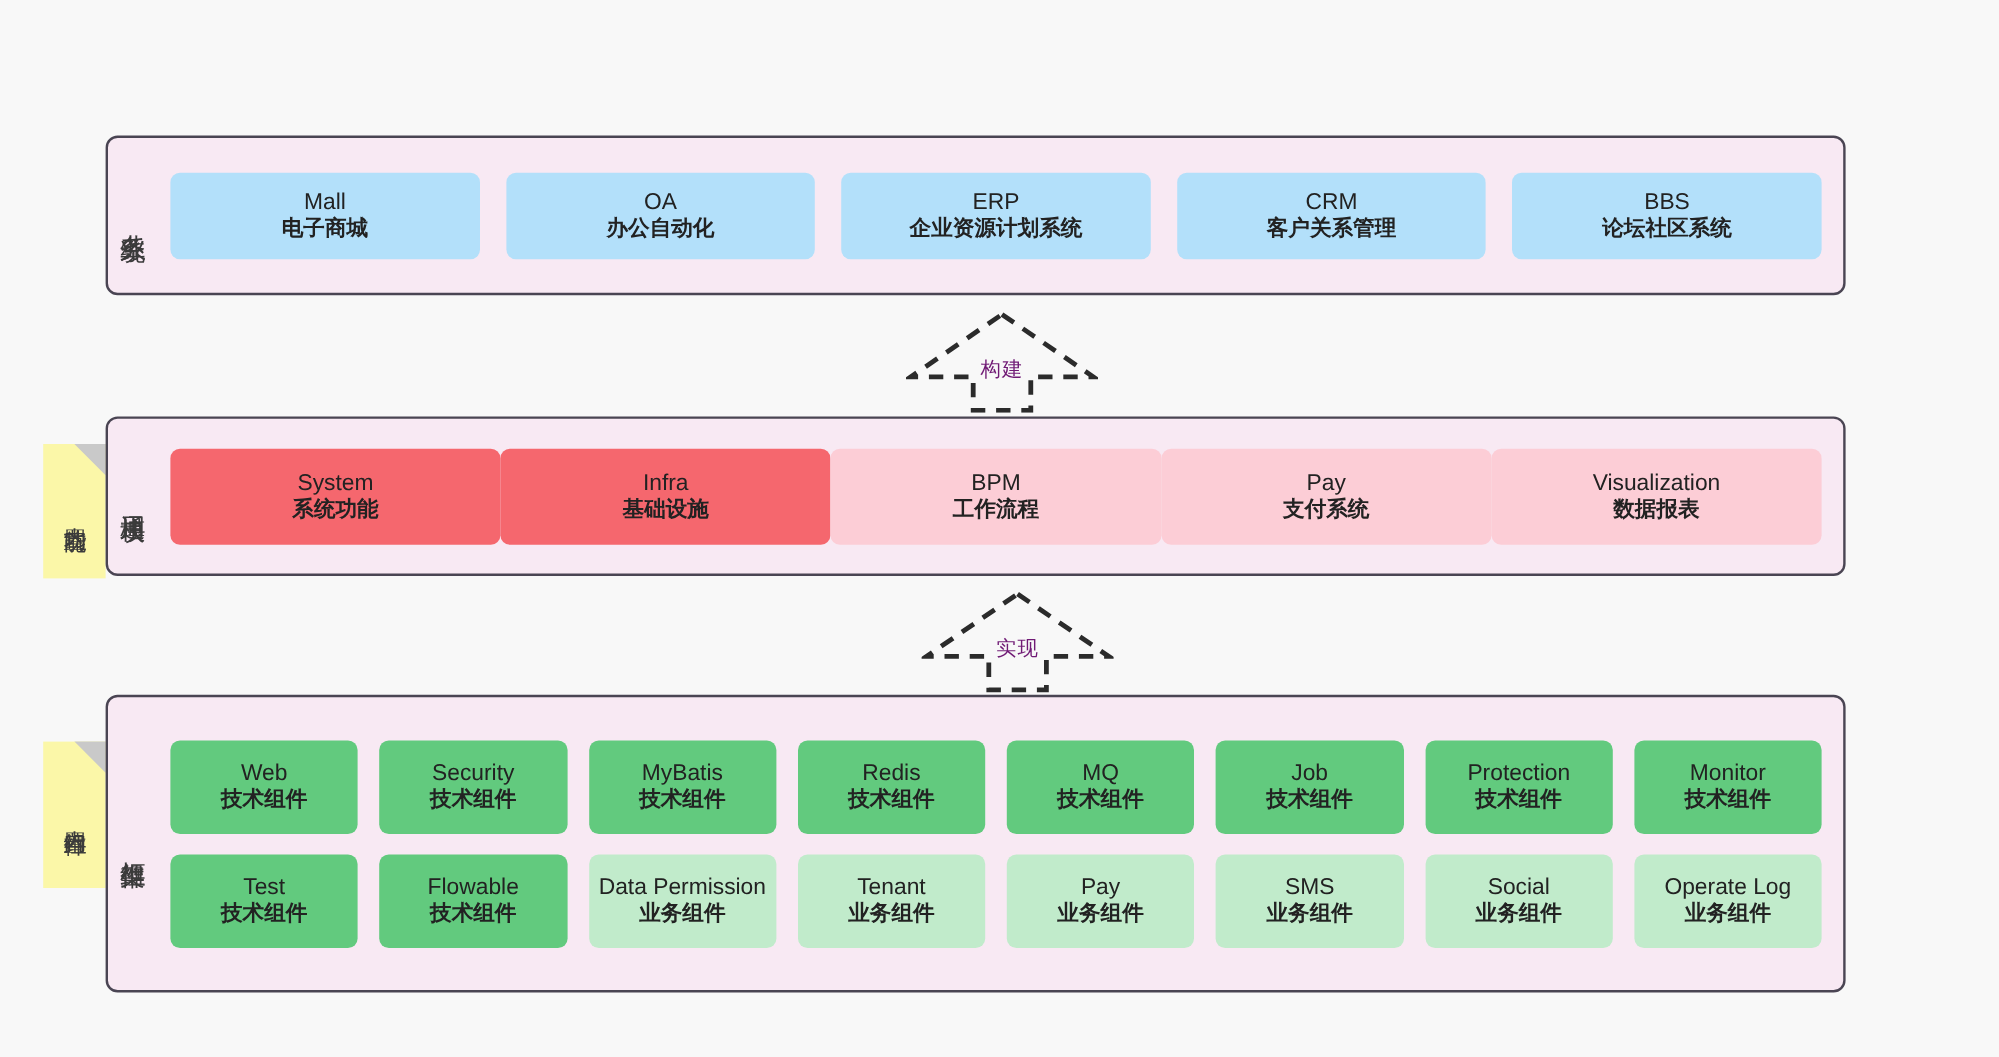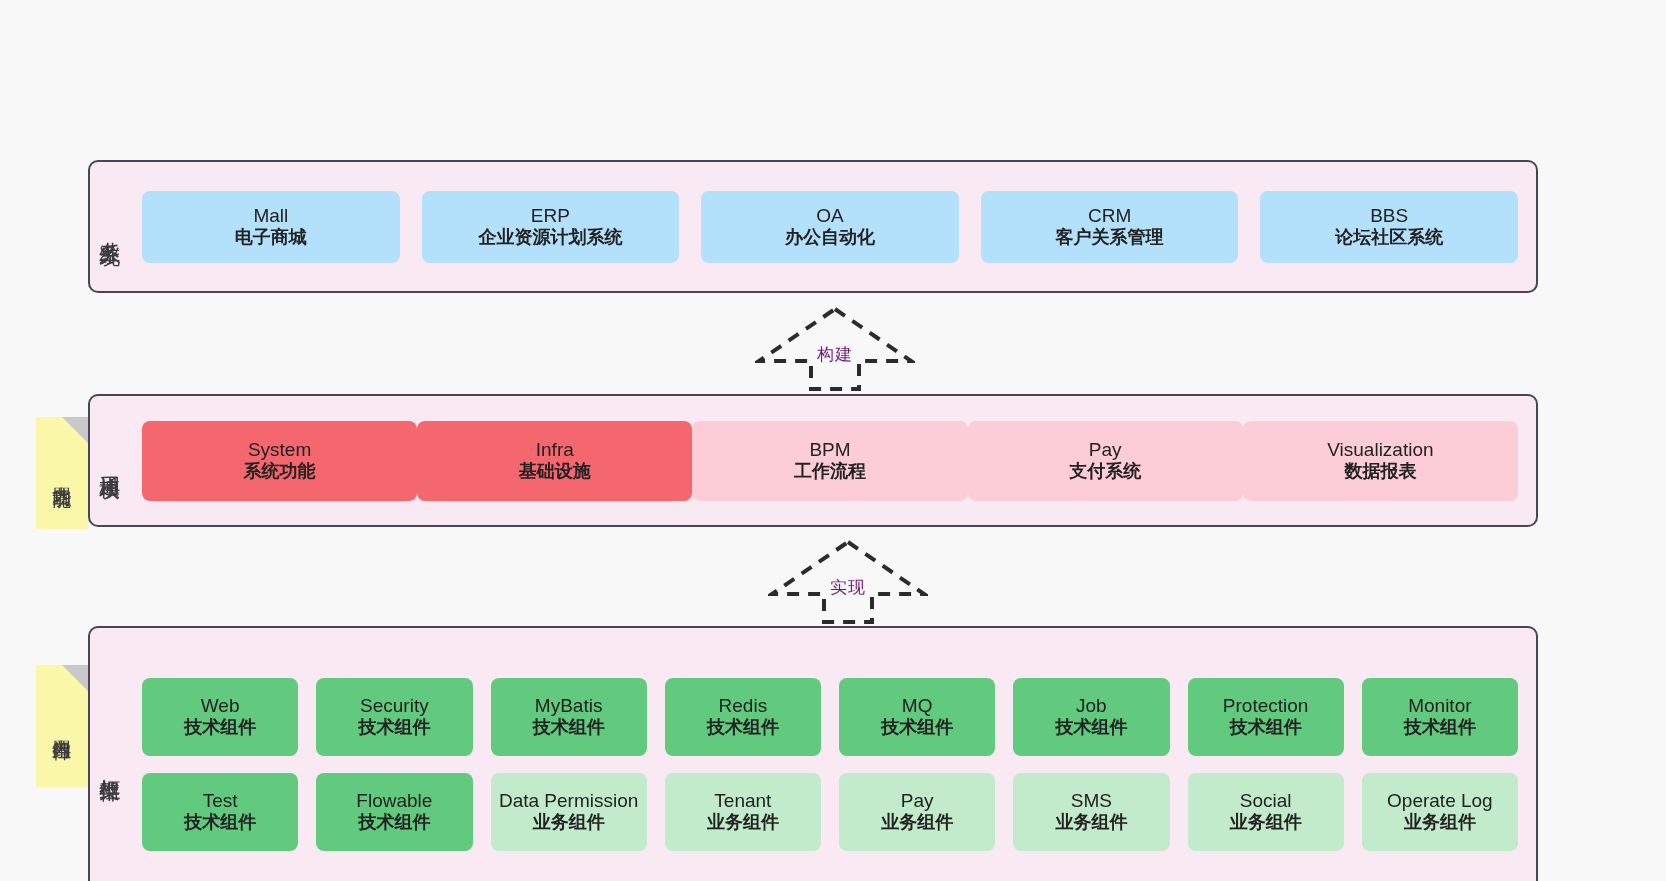--- a/index.html
+++ b/index.html
@@ -17,7 +17,6 @@
   .canvas {
     position: absolute;
     inset: 0;
-    margin-top: 47px;
   }
 
   

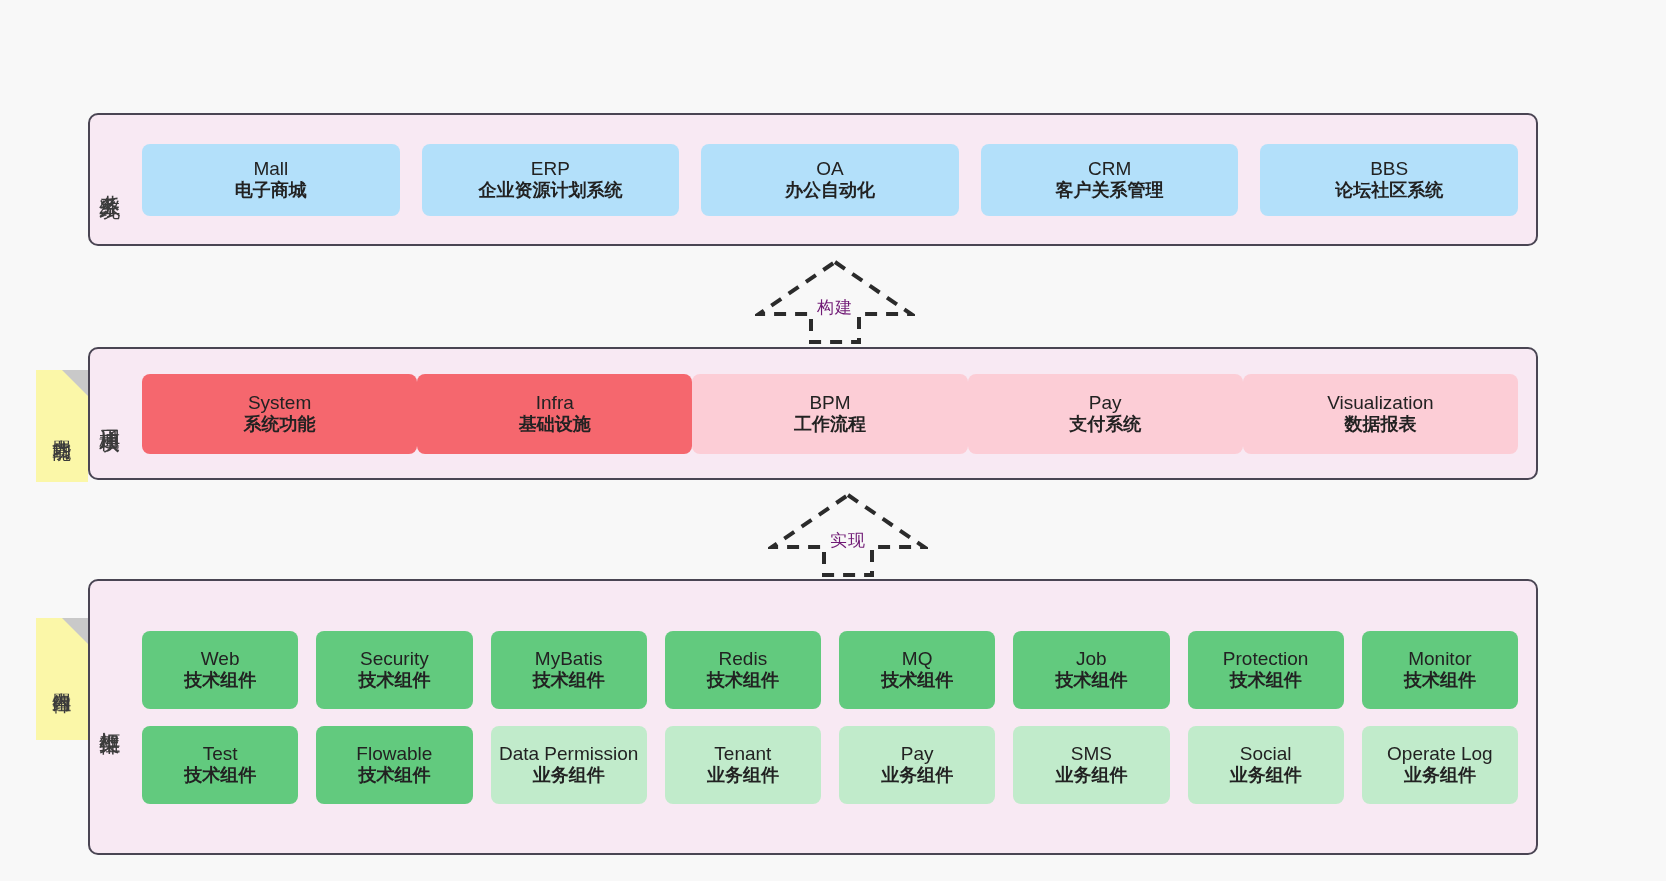--- a/index.html
+++ b/index.html
@@ -164,12 +164,12 @@
         <span class="t2">电子商城</span>
       </div>
       <div class="card c-blue">
+        <span class="t1">OA</span>
+        <span class="t2">办公自动化</span>
+      </div>
+      <div class="card c-blue">
         <span class="t1">ERP</span>
         <span class="t2">企业资源计划系统</span>
-      </div>
-      <div class="card c-blue">
-        <span class="t1">OA</span>
-        <span class="t2">办公自动化</span>
       </div>
       <div class="card c-blue">
         <span class="t1">CRM</span>

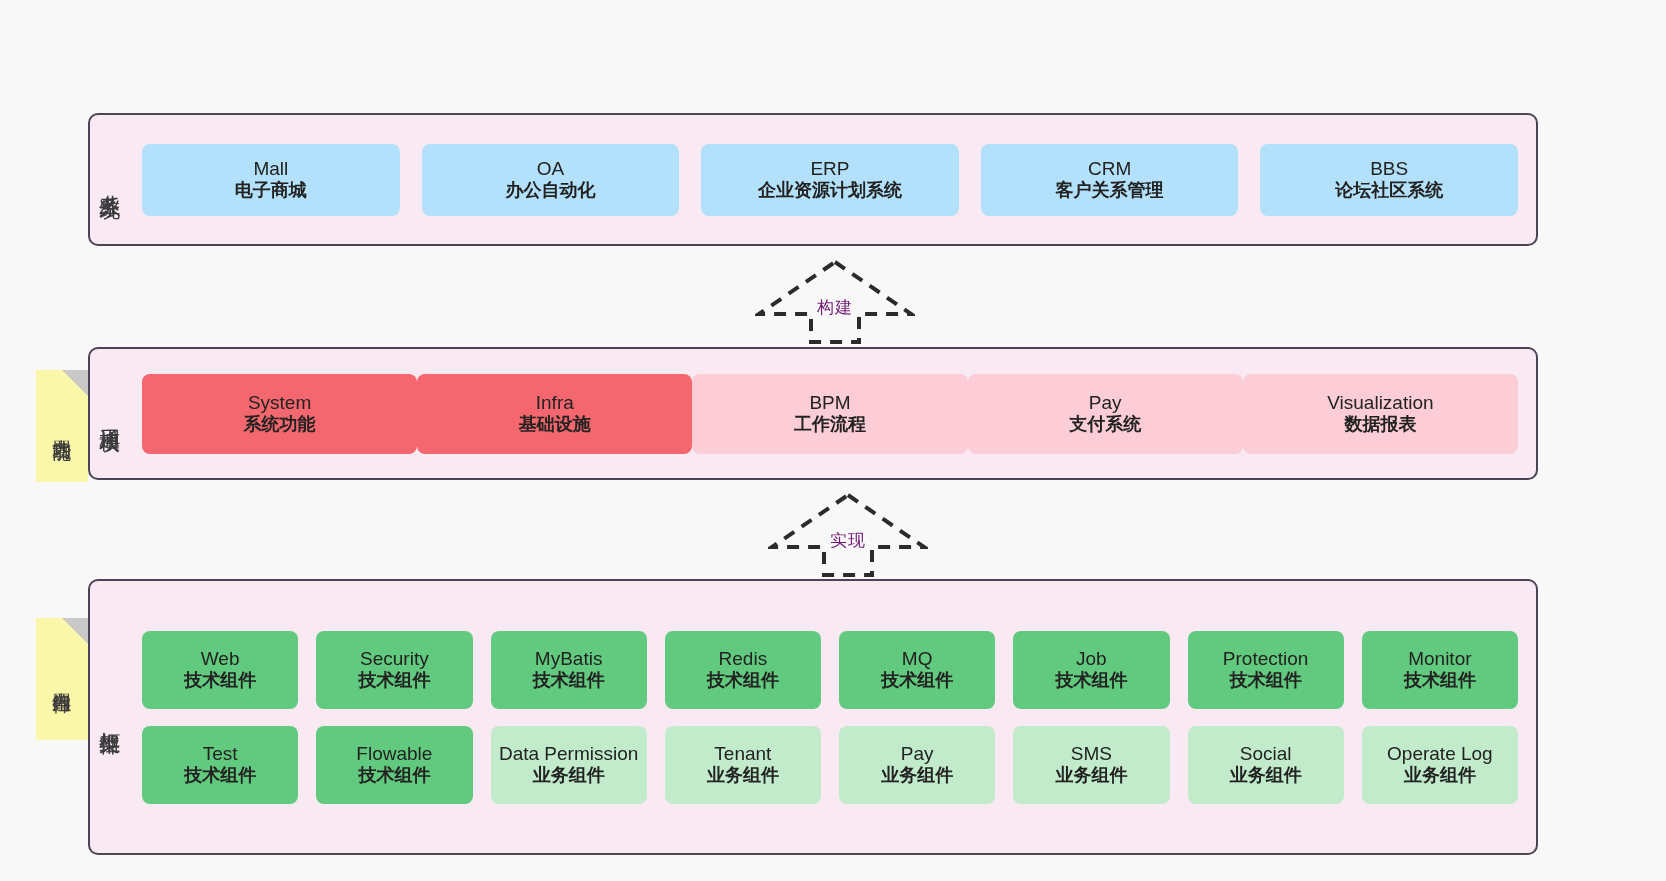--- a/index.html
+++ b/index.html
@@ -89,7 +89,7 @@
 
   
   #layer-framework {
-    left: 88px;  top: 579px; width: 1450px; height: 276px;
+    left: 88px;  top: 579px; width: 1450px; height: 248px;
   }
   #layer-framework .layer-body {
     flex-direction: column;

